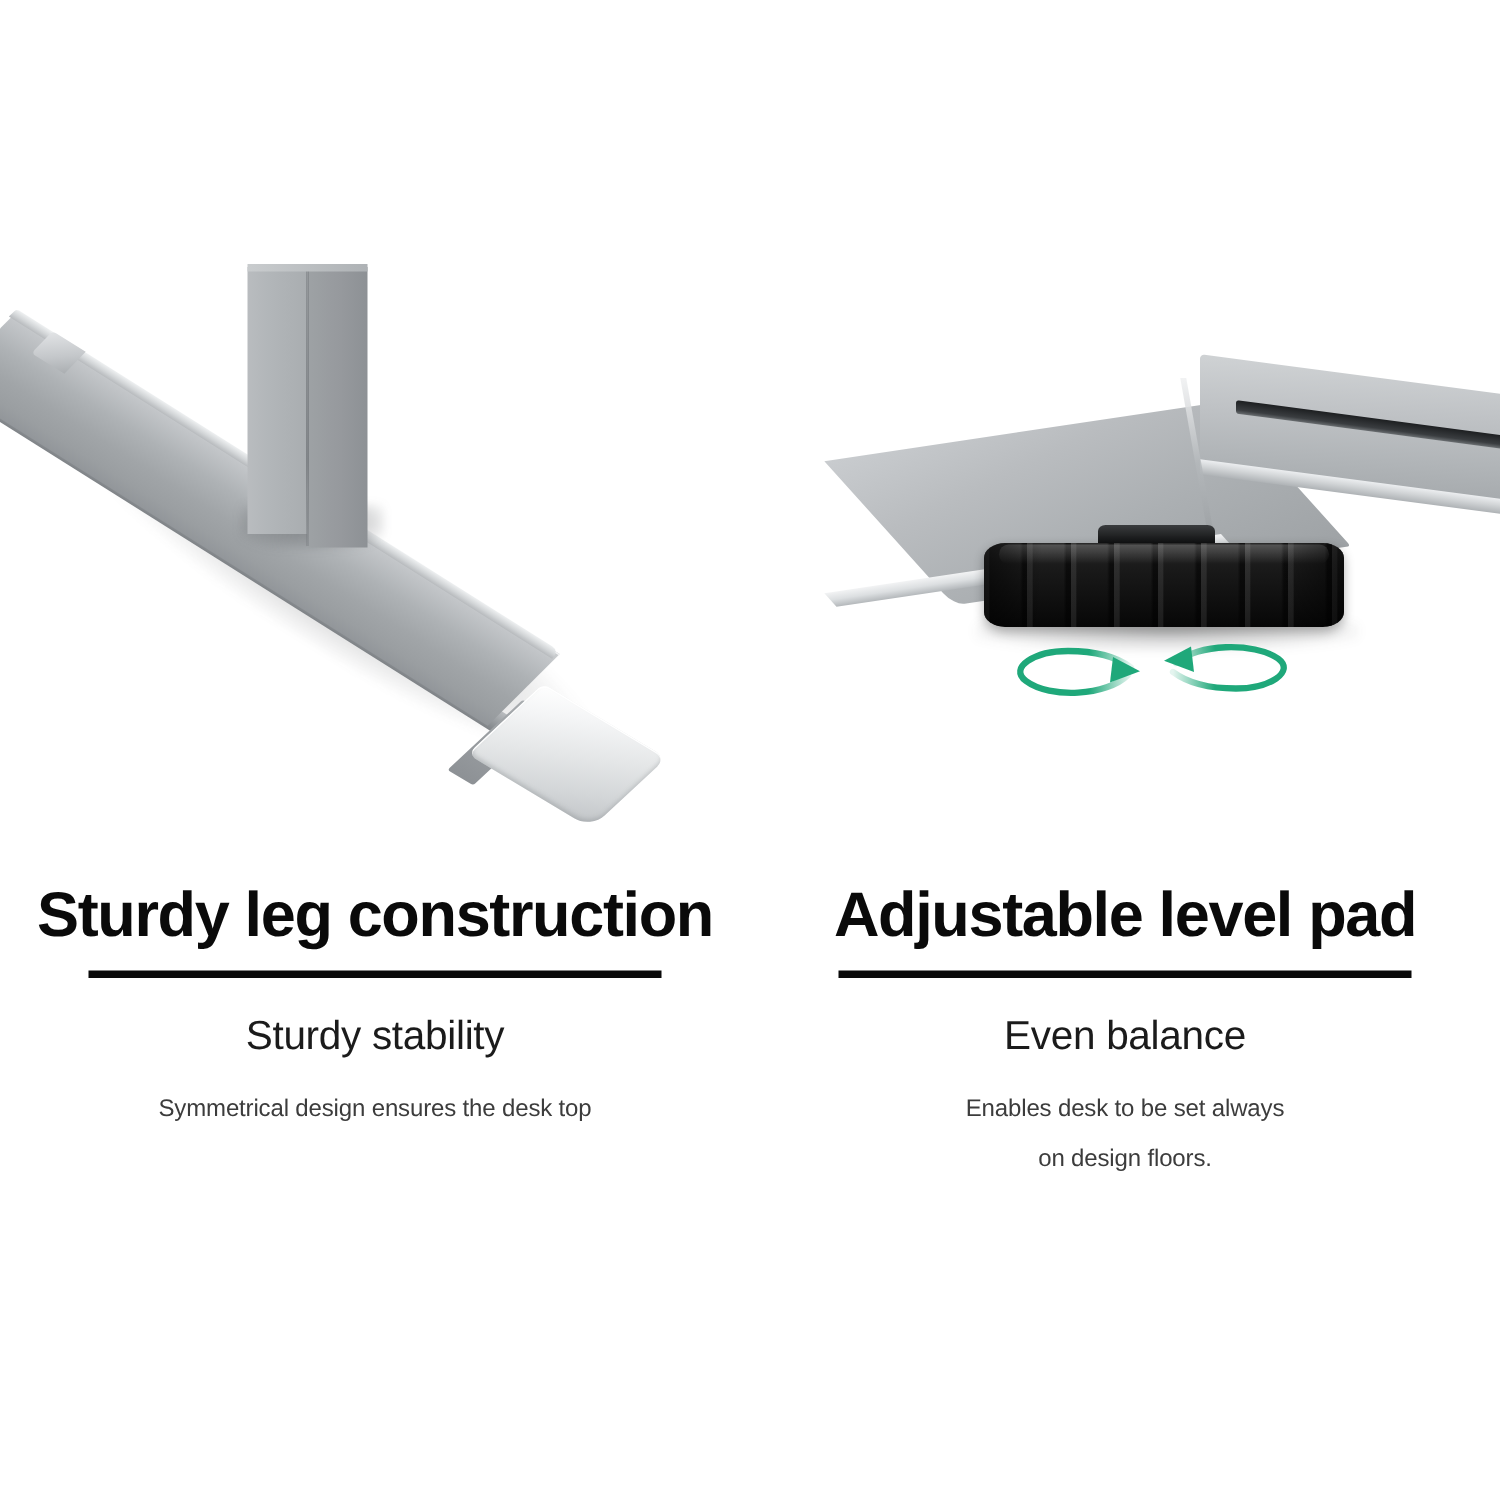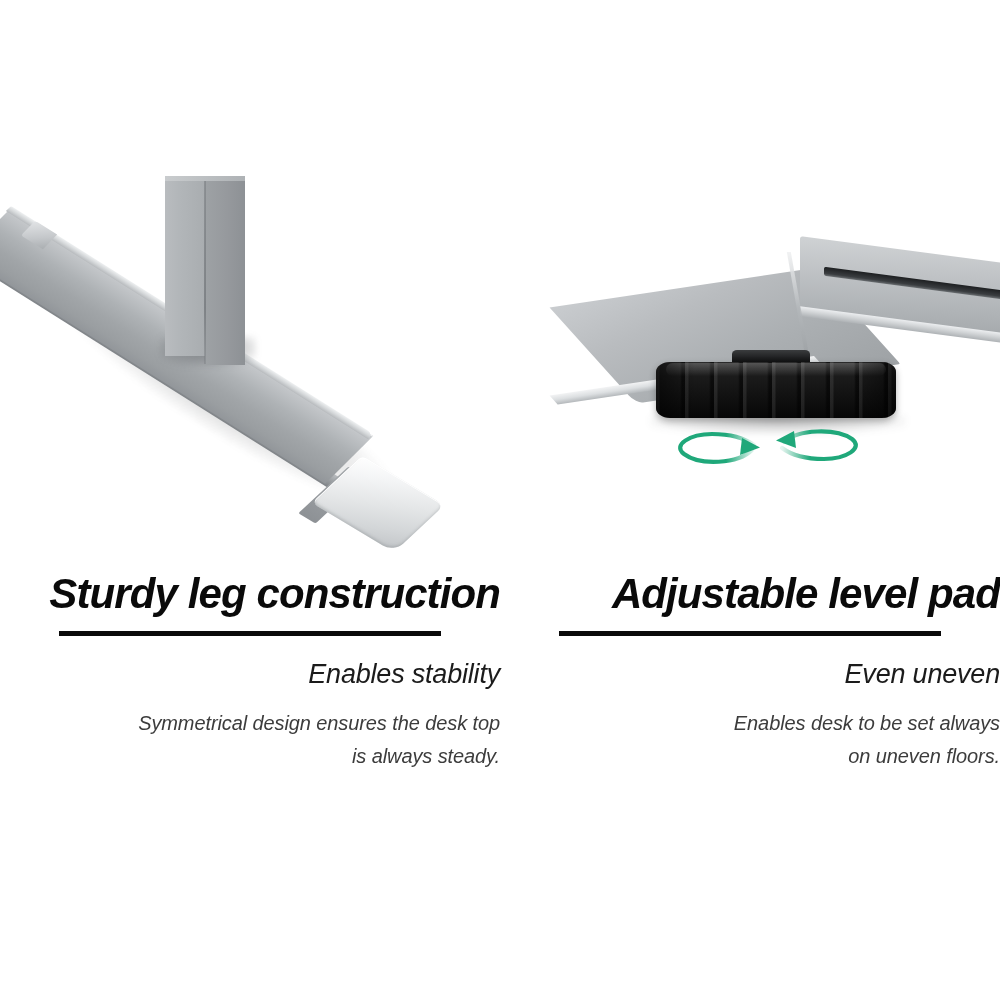--- a/index.html
+++ b/index.html
@@ -51,10 +51,9 @@
   .textblock {
     position: absolute;
     left: 0;
-    top: 568px;
+    top: 584px;
     width: 500px;
-    text-align: right;
-    font-style: italic;
+    text-align: center;
   }
 
   .heading {

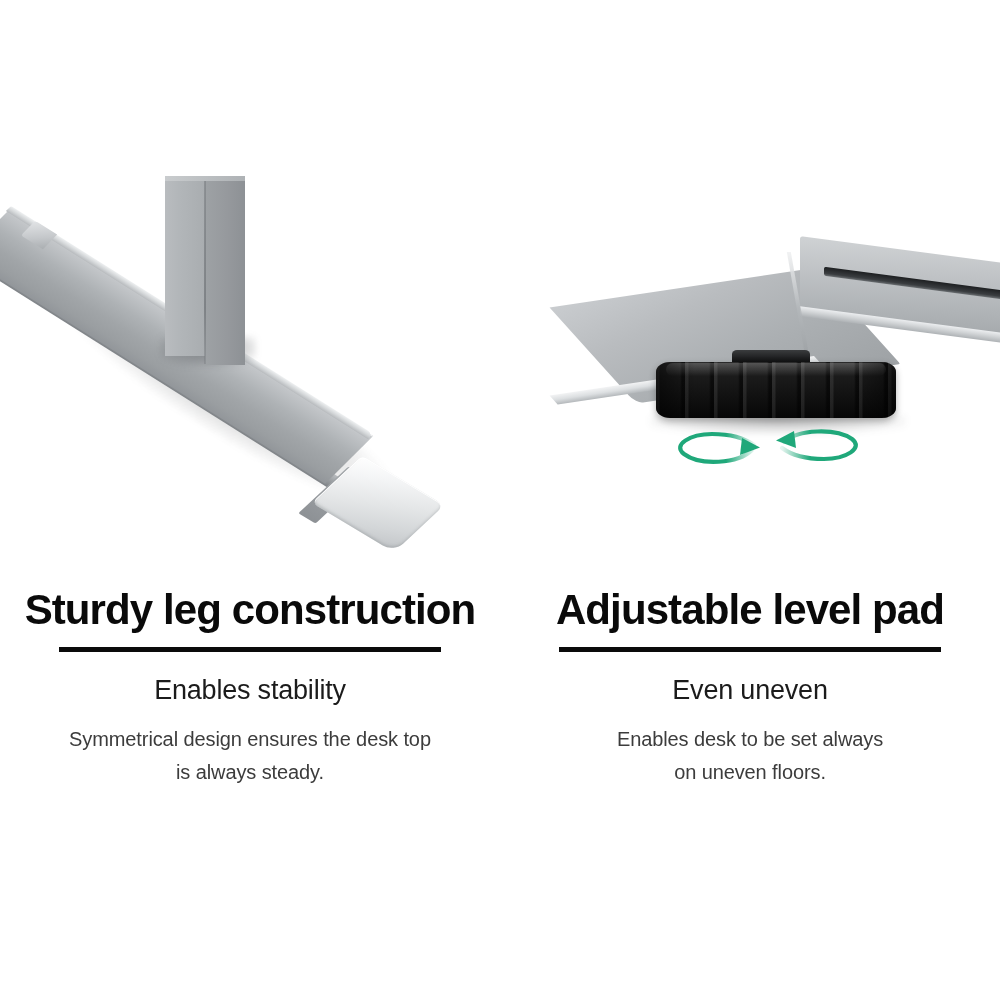--- a/index.html
+++ b/index.html
@@ -445,7 +445,7 @@
       <div class="textblock">
         <h2 class="heading">Sturdy leg construction</h2>
         <div class="rule"></div>
-        <p class="subheading">Enables stability</p>
+        <p class="subheading">Sturdy stability</p>
         <p class="body">
           <span class="line">Symmetrical design ensures the desk top</span>
           <span class="line">is always steady.</span>

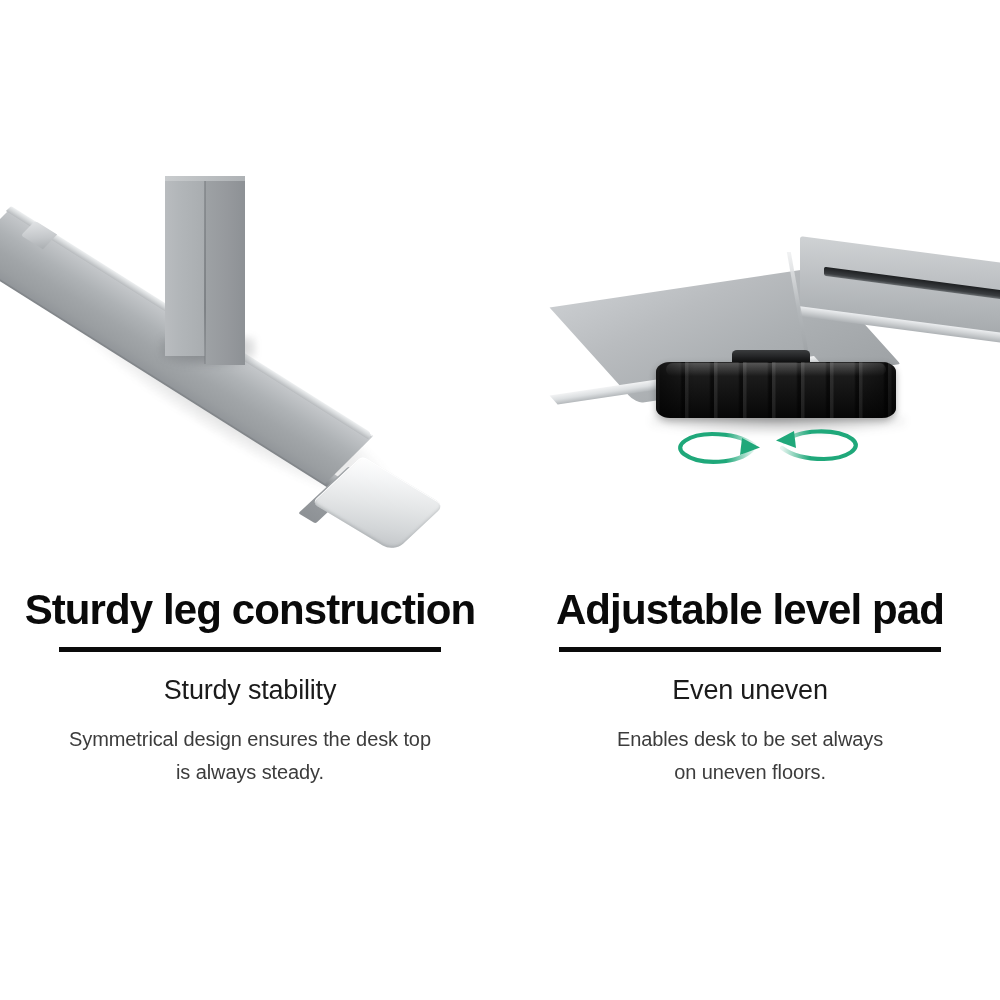--- a/index.html
+++ b/index.html
@@ -505,7 +505,7 @@
       <div class="textblock">
         <h2 class="heading">Adjustable level pad</h2>
         <div class="rule"></div>
-        <p class="subheading">Even uneven</p>
+        <p class="subheading">Even balance</p>
         <p class="body">
           <span class="line">Enables desk to be set always</span>
           <span class="line">on uneven floors.</span>

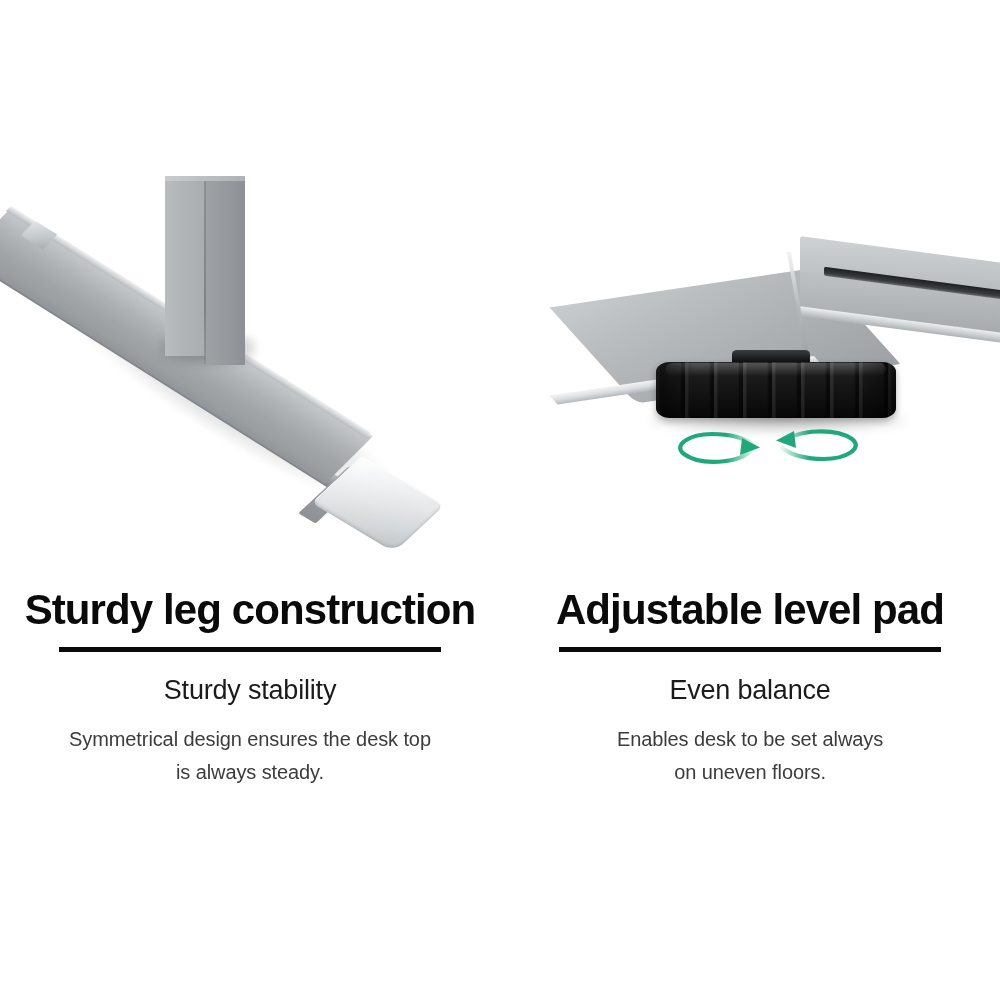--- a/index.html
+++ b/index.html
@@ -83,7 +83,7 @@
   }
 
   .body {
-    font-size: 20px;
+    font-size: 16px;
     font-weight: 400;
     color: #3c3c3c;
     margin: 17px 0 0 0;

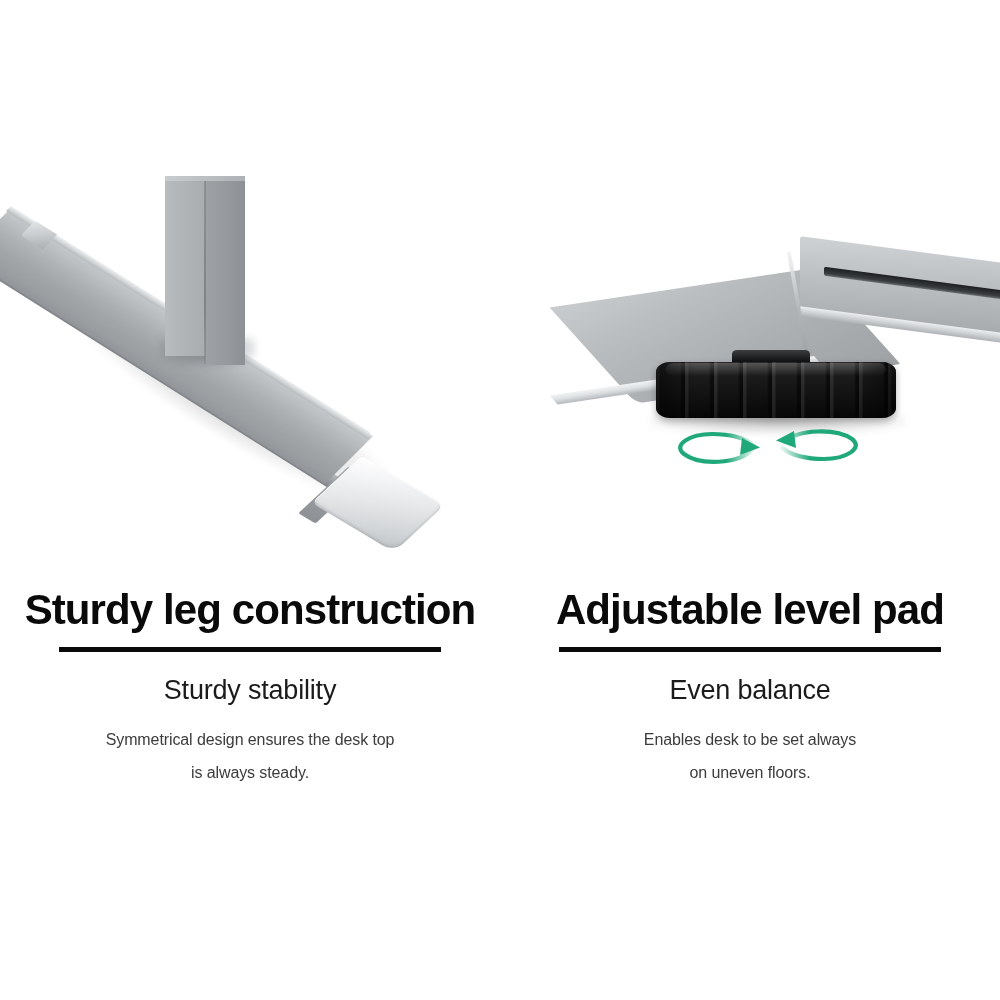--- a/index.html
+++ b/index.html
@@ -448,7 +448,6 @@
         <p class="subheading">Sturdy stability</p>
         <p class="body">
           <span class="line">Symmetrical design ensures the desk top</span>
-          <span class="line">is always steady.</span>
         </p>
       </div>
 

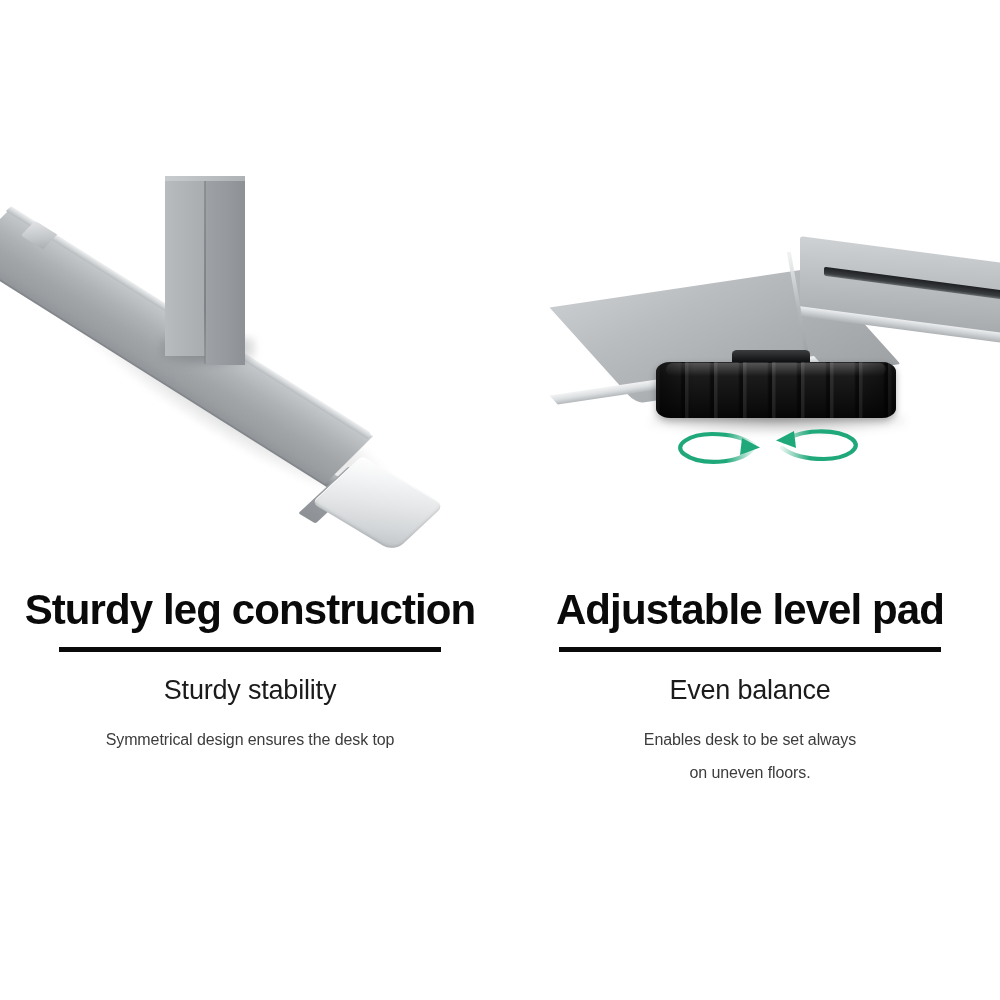--- a/index.html
+++ b/index.html
@@ -507,7 +507,7 @@
         <p class="subheading">Even balance</p>
         <p class="body">
           <span class="line">Enables desk to be set always</span>
-          <span class="line">on uneven floors.</span>
+          <span class="line">on design floors.</span>
         </p>
       </div>
 

